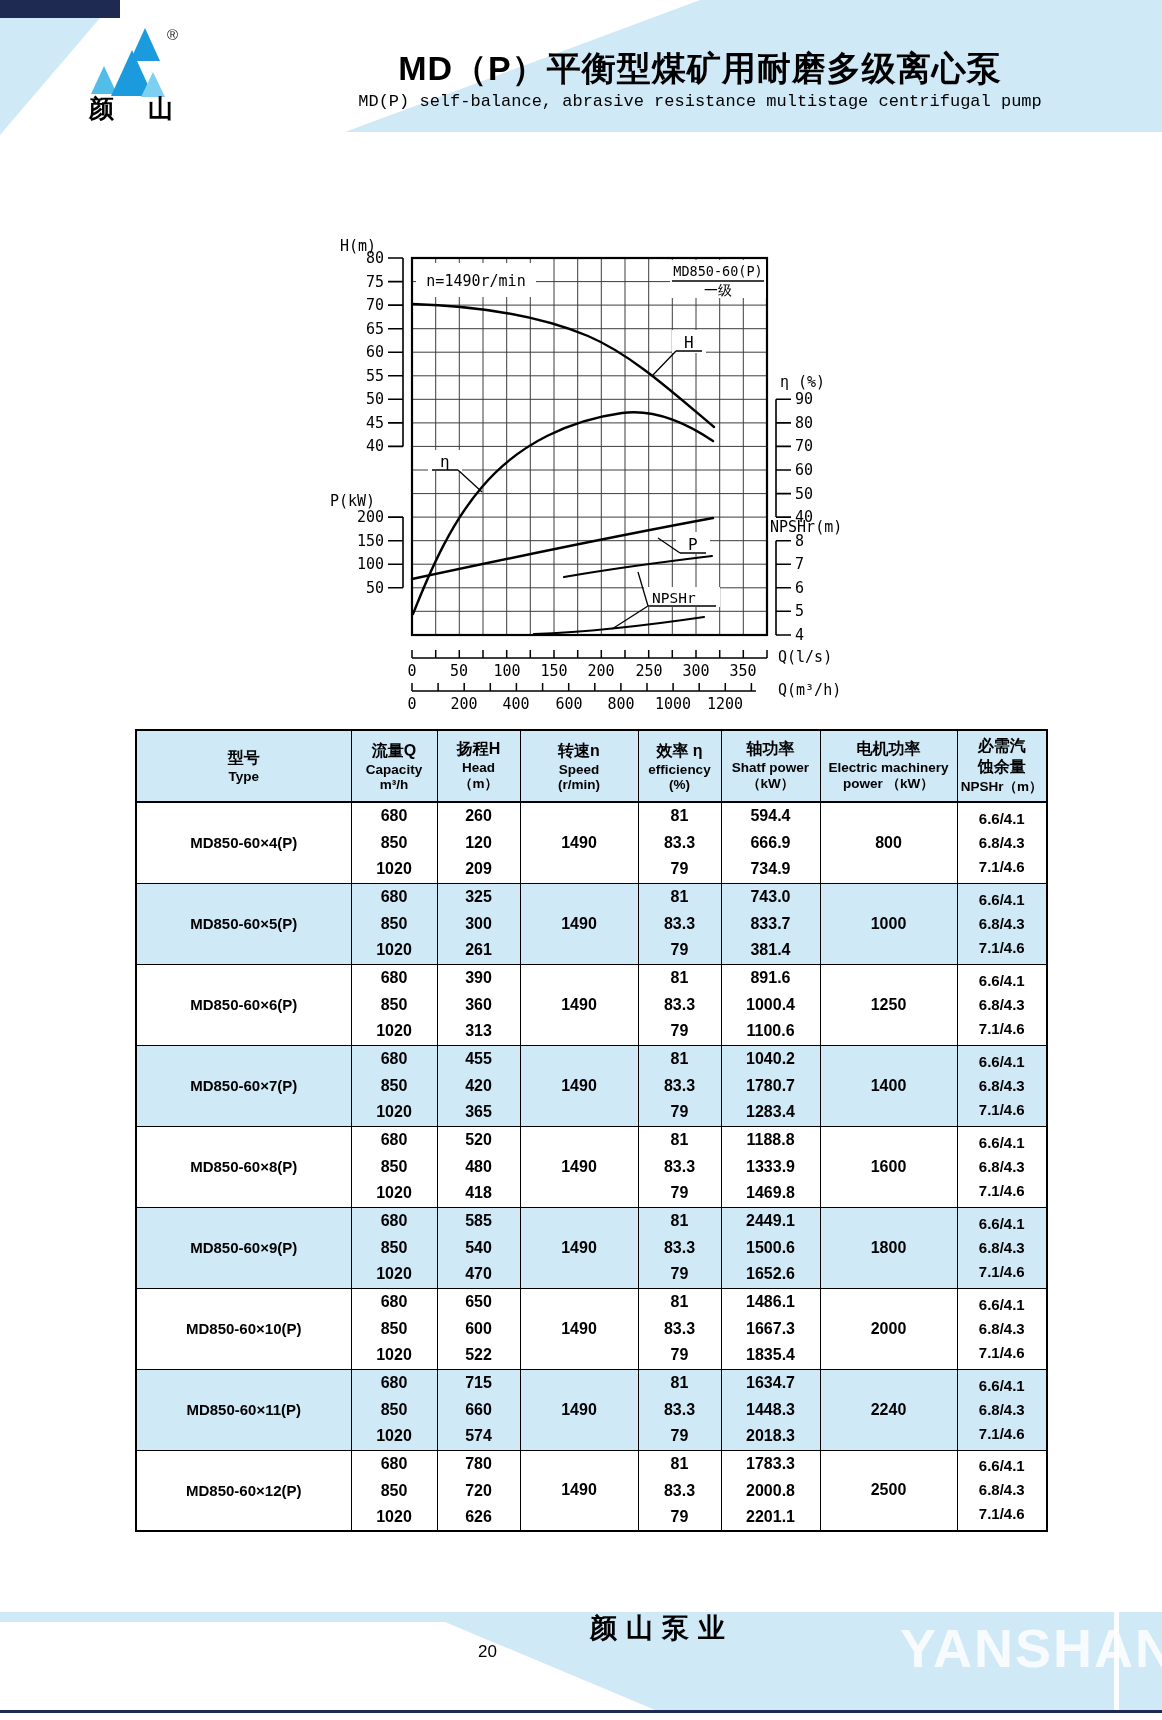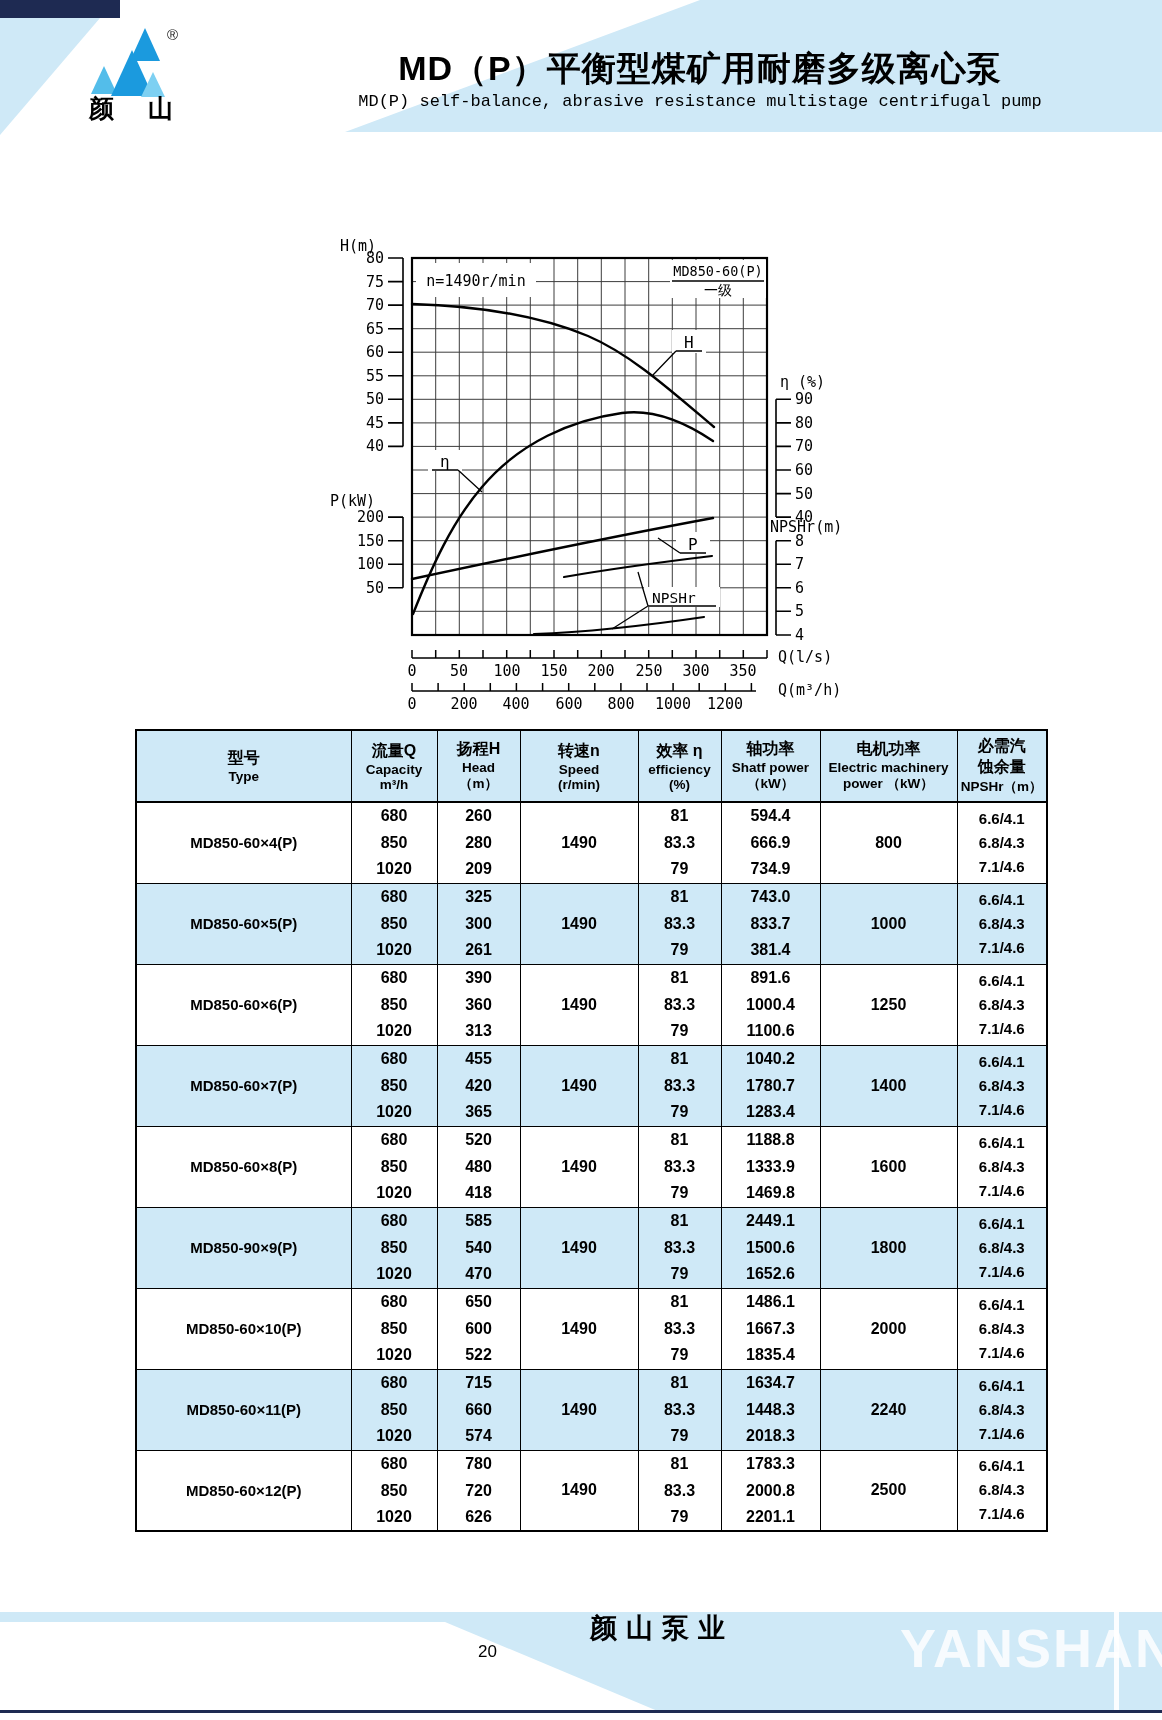--- a/index.html
+++ b/index.html
@@ -256,7 +256,7 @@
     </tr>
     <tr>
             <td>850</td>
-            <td>280</td>
+            <td>120</td>
             <td>83.3</td>
             <td>666.9</td>
           </tr>

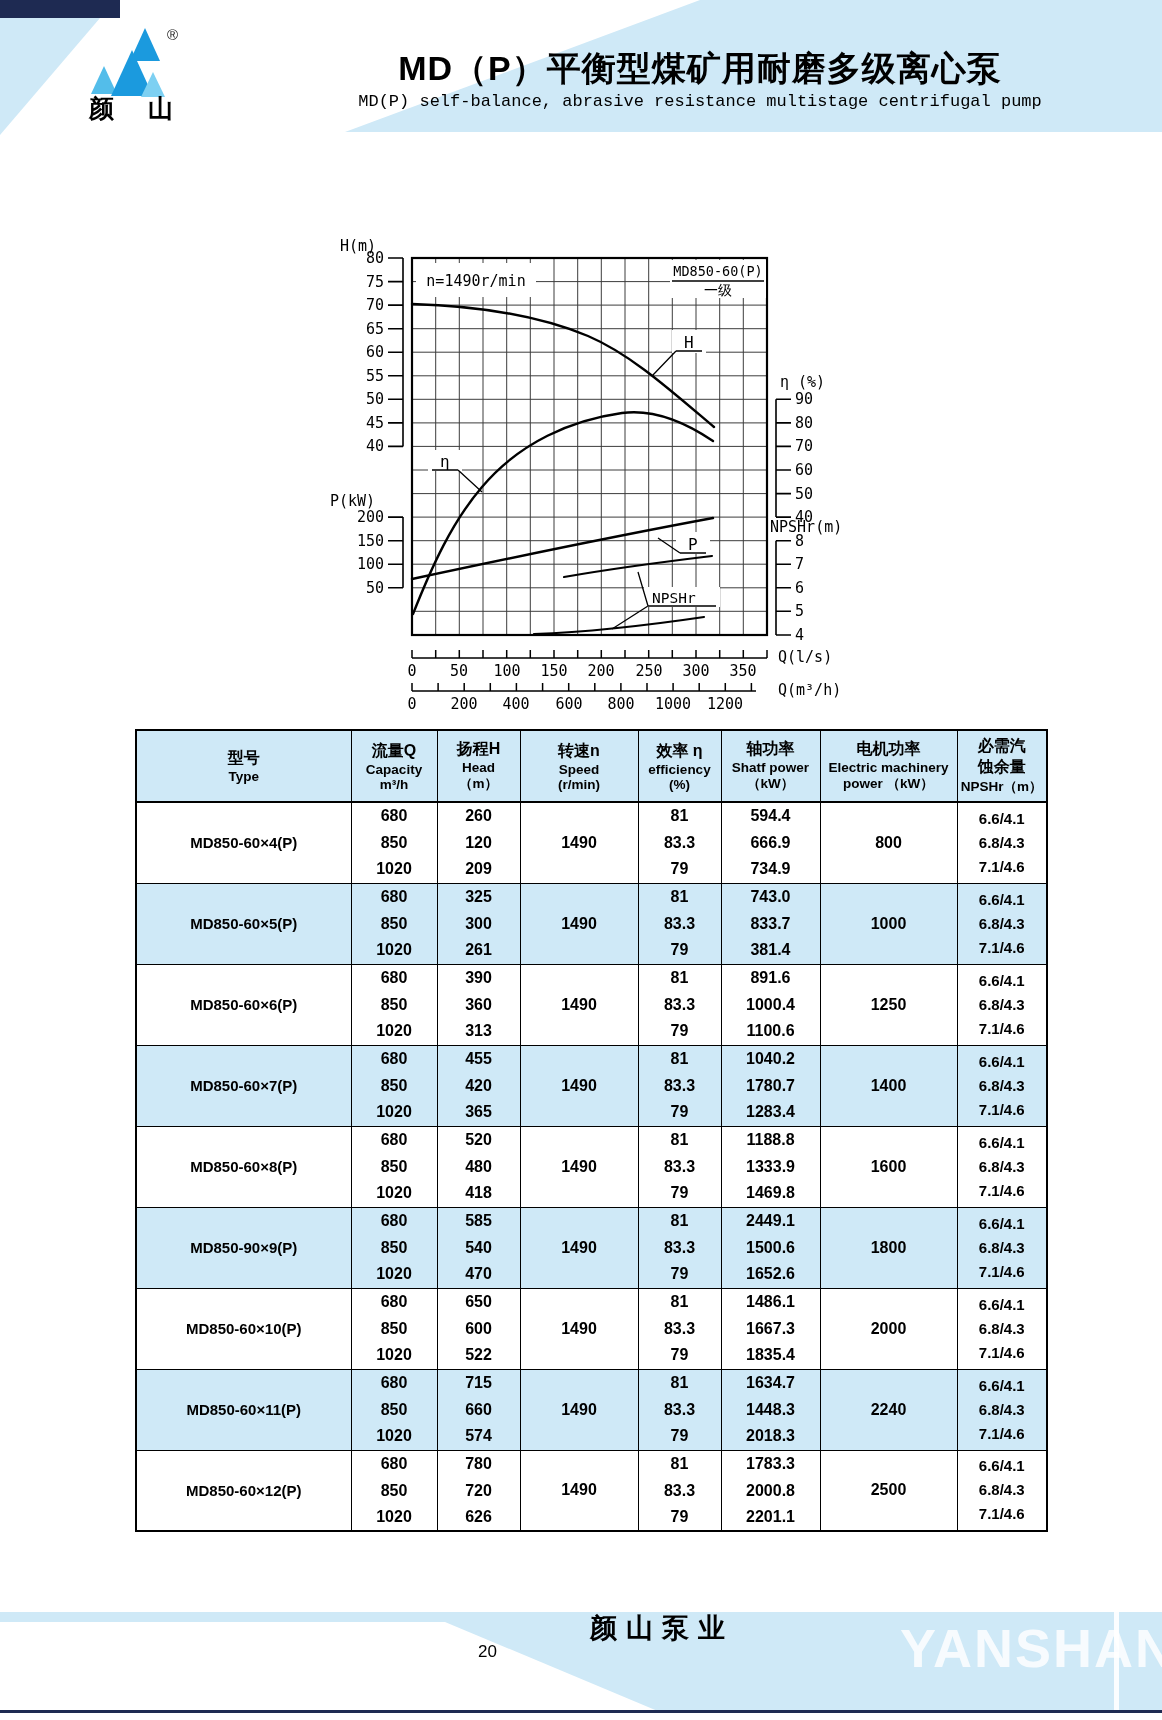--- a/index.html
+++ b/index.html
@@ -376,7 +376,7 @@
           </tr>
 
     <tr class="grp-first alt">
-      <td class="c-model" rowspan="3">MD850-90×9(P)</td>
+      <td class="c-model" rowspan="3">MD850-60×9(P)</td>
       <td>680</td>
       <td>585</td>
       <td rowspan="3">1490</td>

